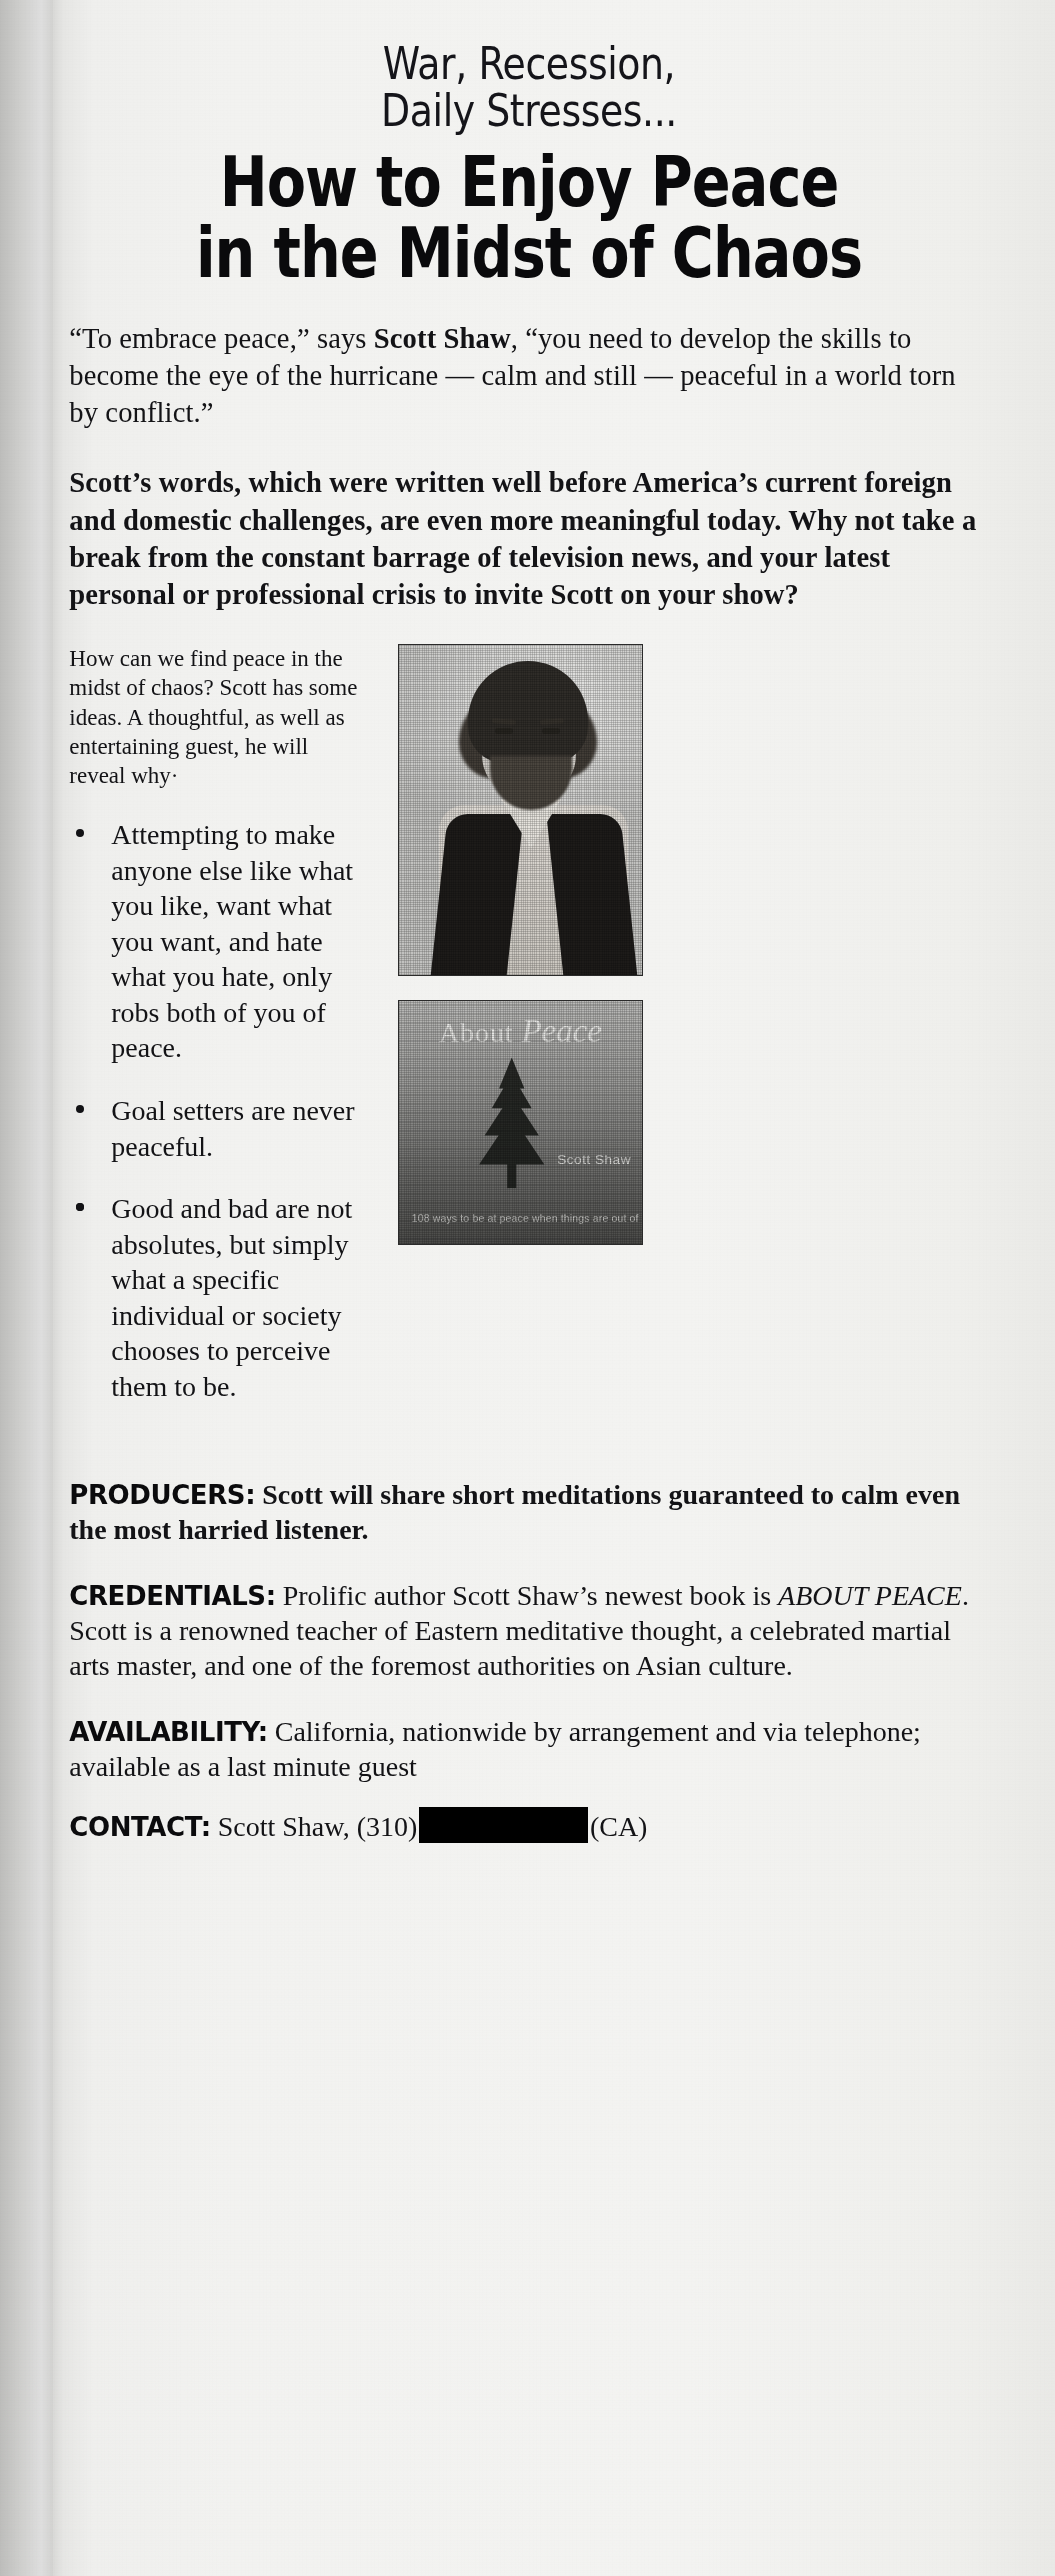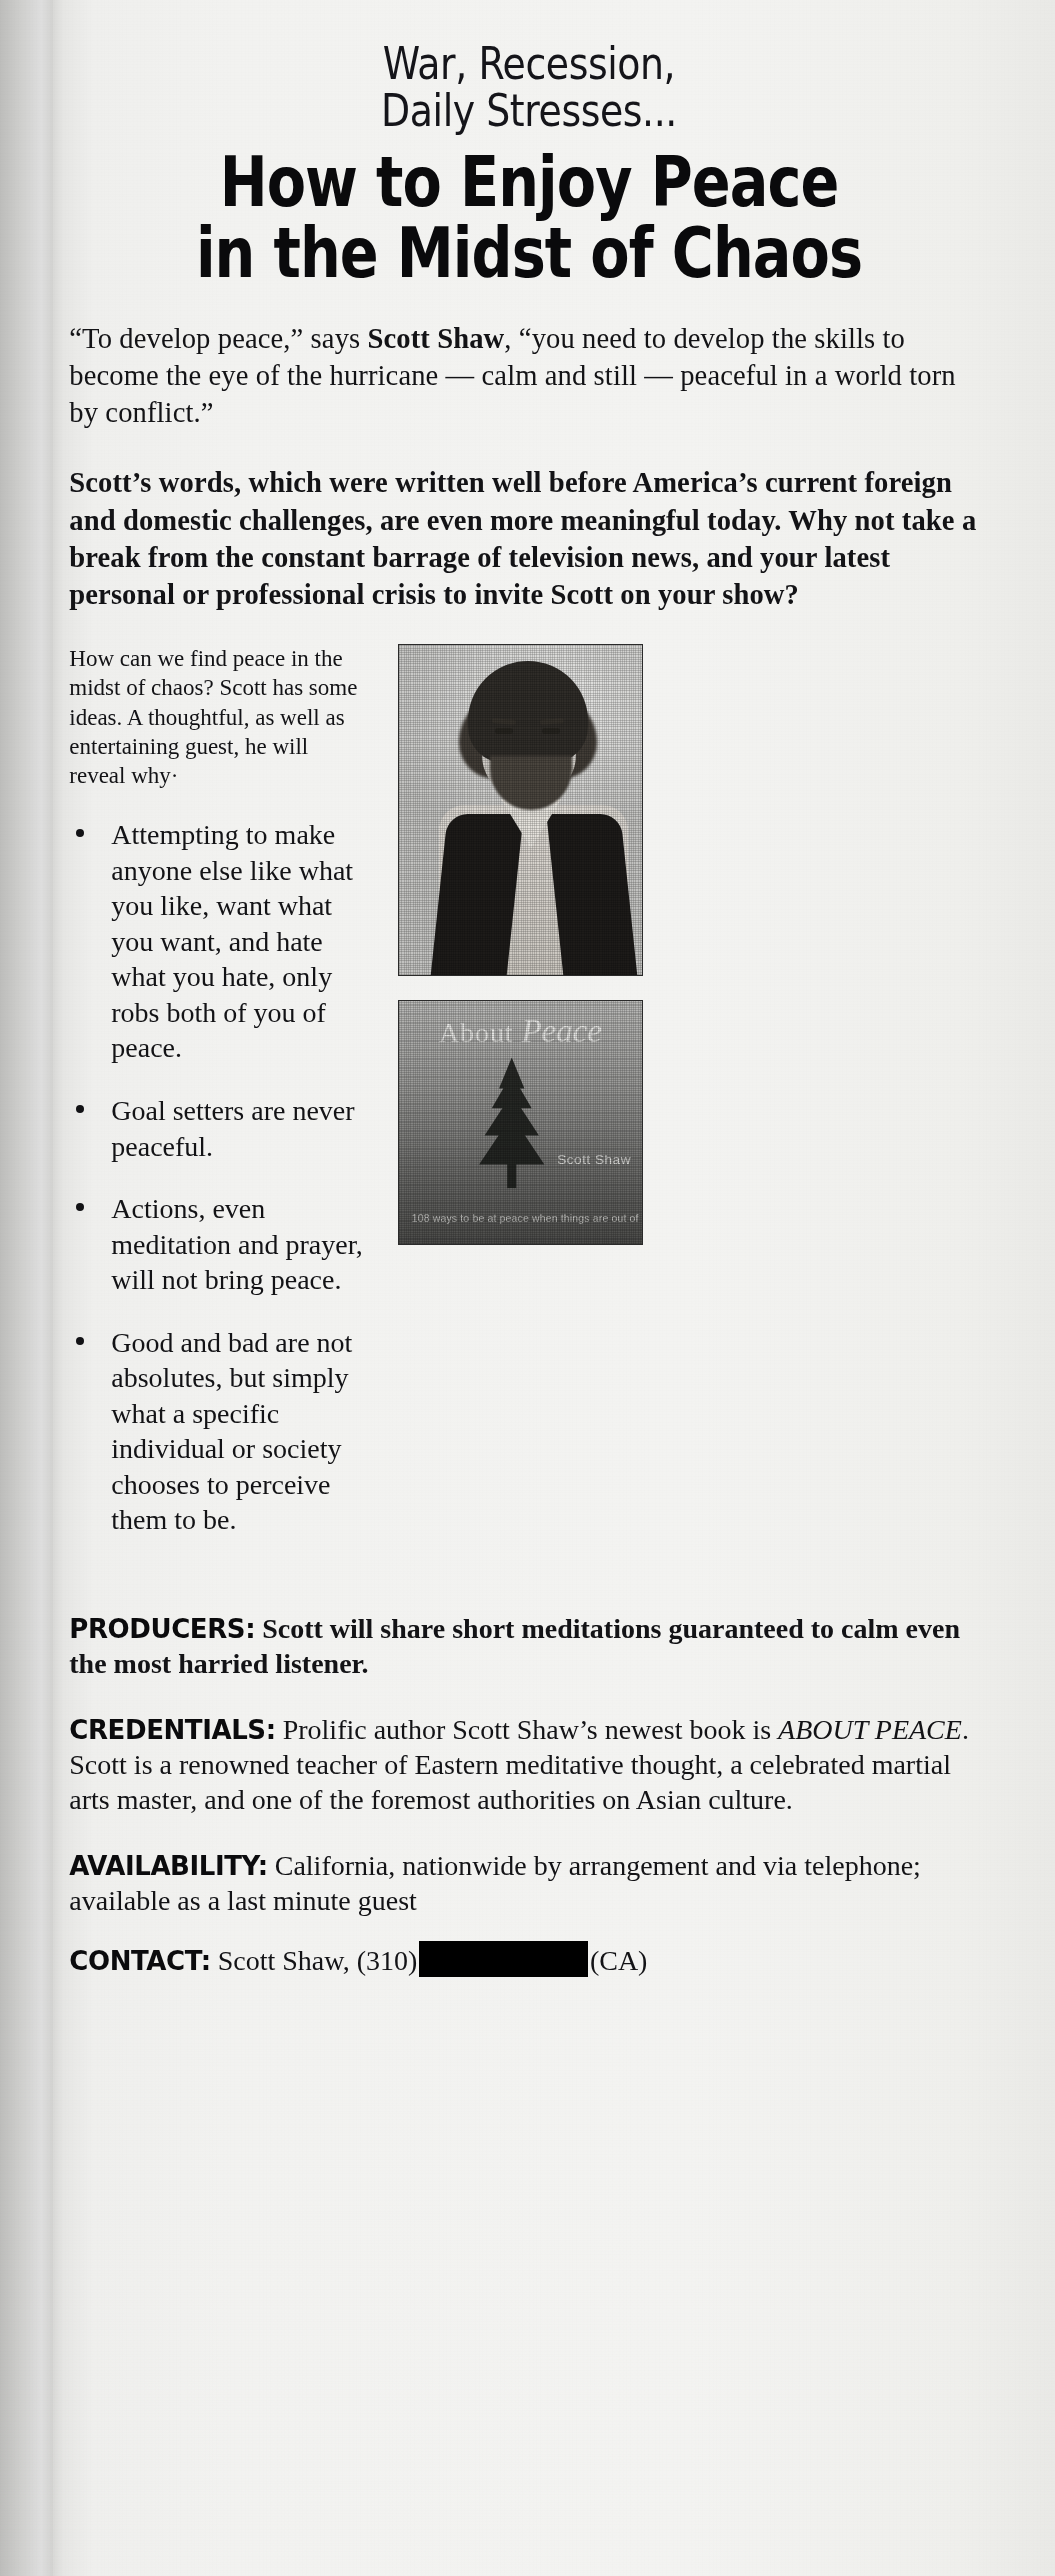--- a/index.html
+++ b/index.html
@@ -363,7 +363,7 @@
     </h1>
 
     <div class="body-col">
-      <p class="lead"><span>“To develop peace,” says </span><span class="b">Scott Shaw</span><span>, “you need to develop the skills to become the eye of the hurricane — calm and still — peaceful in a world torn by conflict.”</span></p>
+      <p class="lead"><span>“To embrace peace,” says </span><span class="b">Scott Shaw</span><span>, “you need to develop the skills to become the eye of the hurricane — calm and still — peaceful in a world torn by conflict.”</span></p>
 
       <p class="para">Scott’s words, which were written well before America’s current foreign and domestic challenges, are even more meaningful today. Why not take a break from the constant barrage of television news, and your latest personal or professional crisis to invite Scott on your show?</p>
     </div>

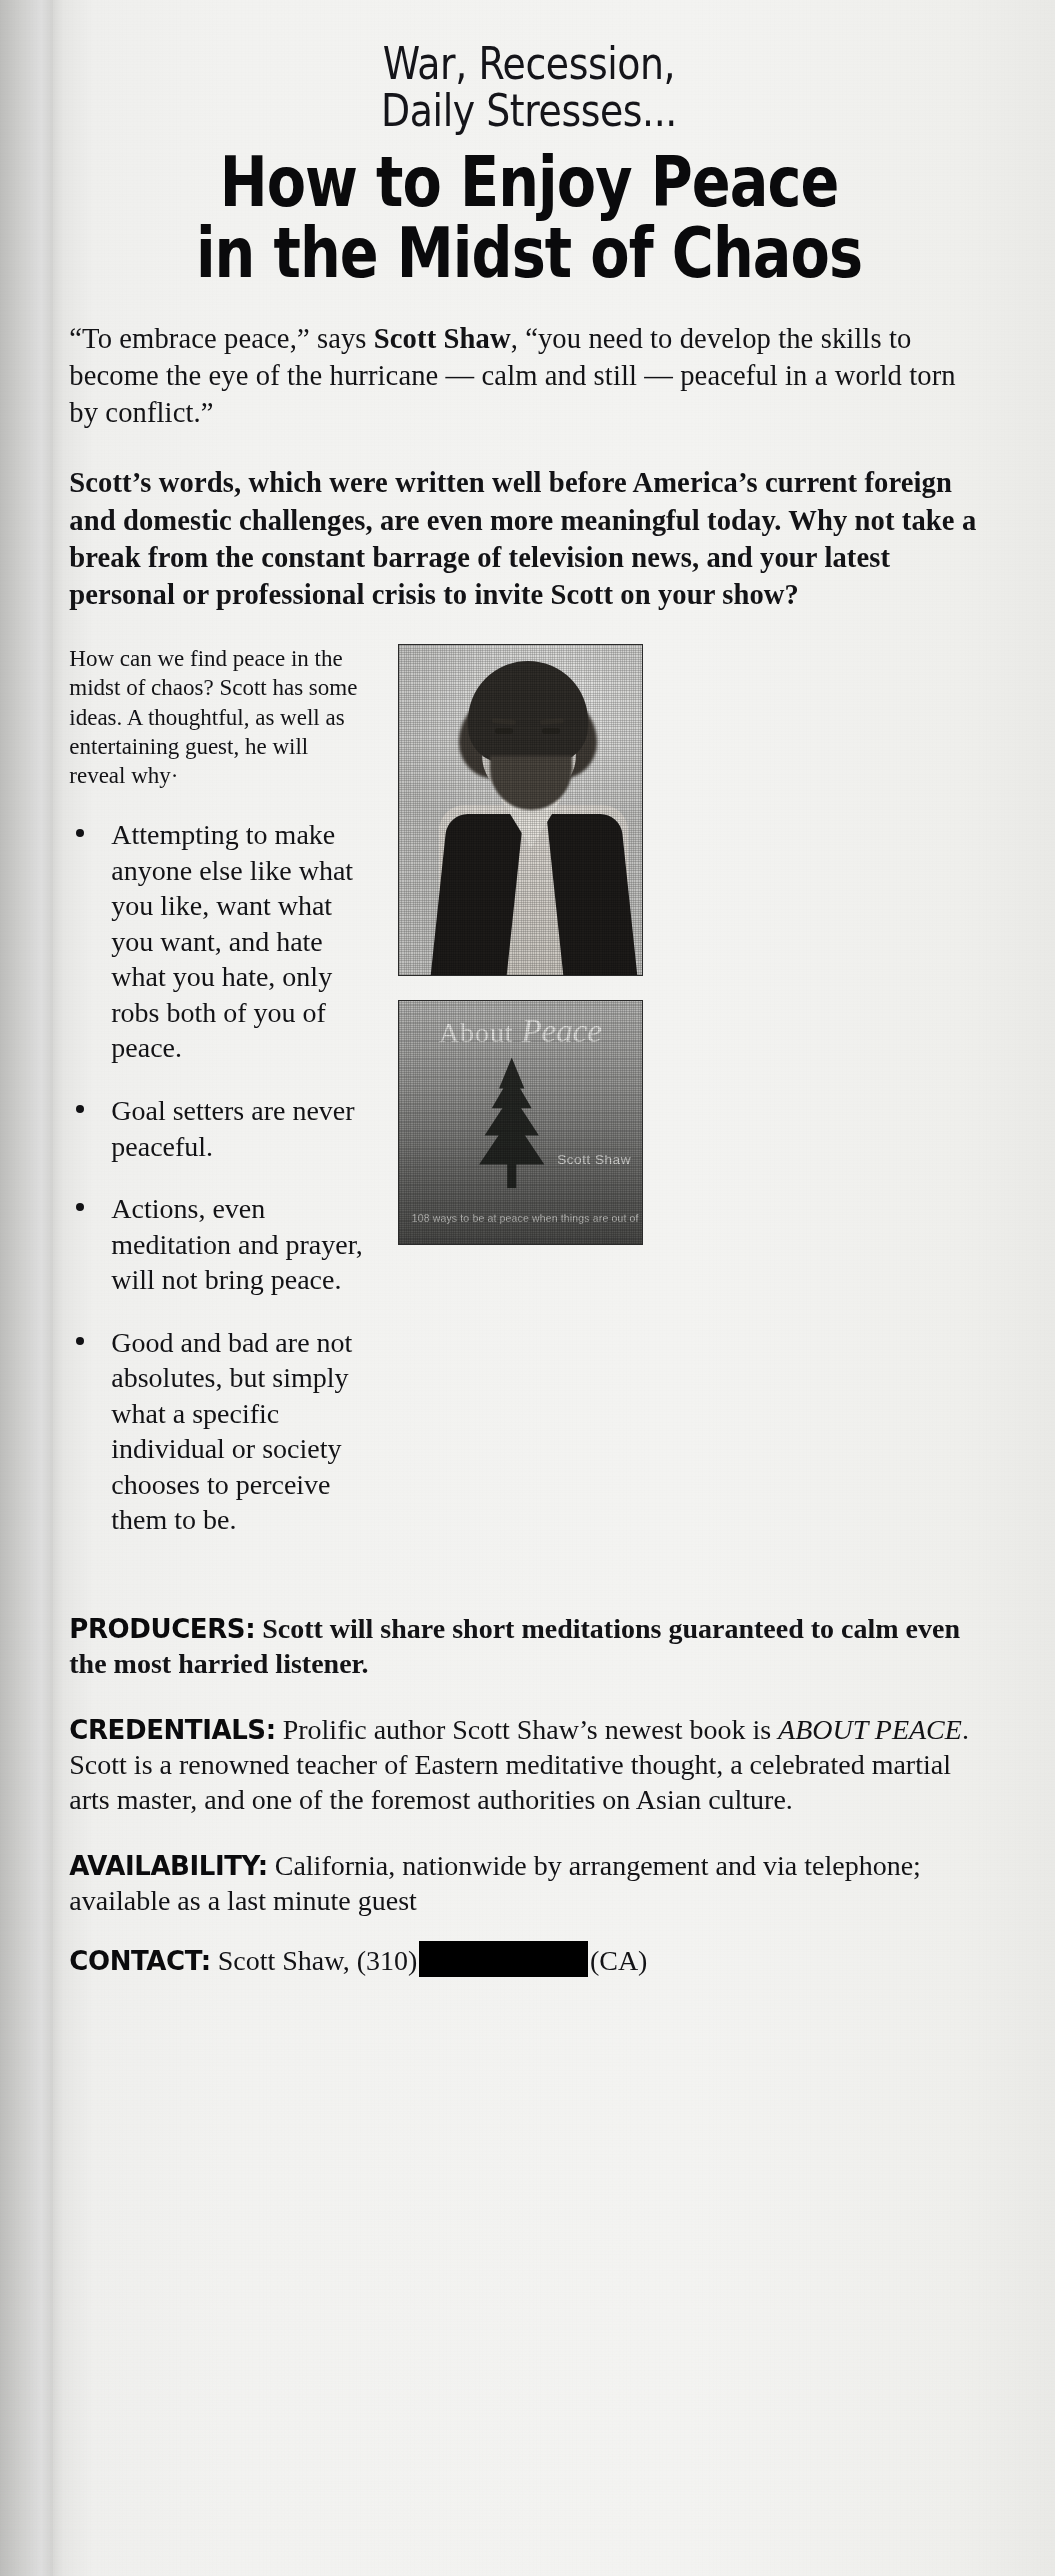--- a/index.html
+++ b/index.html
@@ -376,7 +376,7 @@
         <ul class="points">
           <li><span class="bullet"></span><span>Attempting to make anyone else like what you like, want what you want, and hate what you hate, only robs both of you of peace.</span></li>
           <li><span class="bullet"></span><span>Goal setters are never peaceful.</span></li>
-          <li><span class="bullet"></span><span>Actions, even meditation and prayer, will not bring peace.</span></li>
+          <li><span class="bullet"></span></li>
           <li><span class="bullet"></span><span>Good and bad are not absolutes, but simply what a specific individual or society chooses to perceive them to be.</span></li>
         </ul>
       </div>

